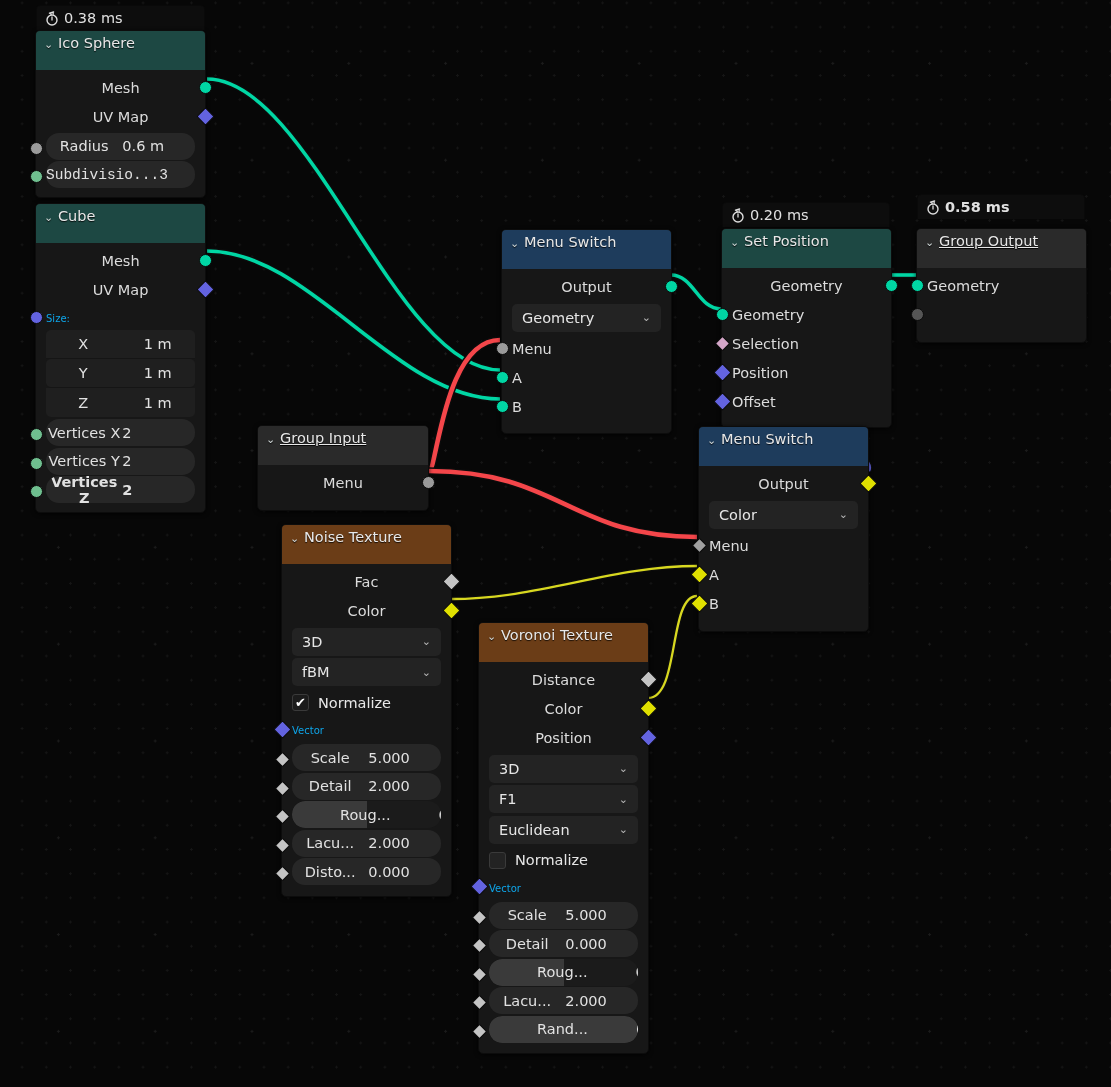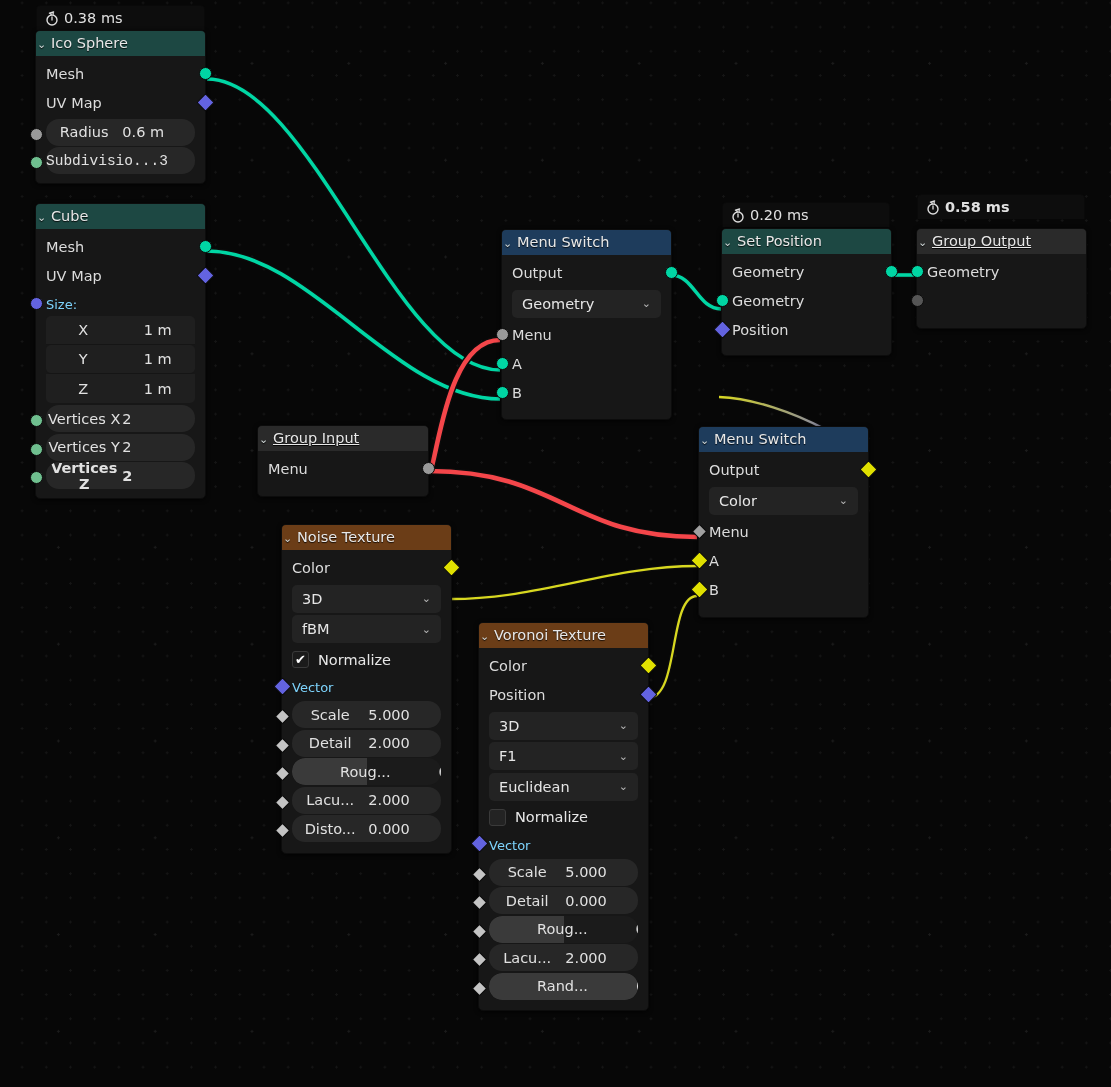--- a/index.html
+++ b/index.html
@@ -28,10 +28,10 @@
     box-shadow:0 1px 4px rgba(0,0,0,.75);
   }
   .node-head {
-    height:25px; line-height:25px;
+    height:39px; line-height:25px;
     border-radius:4px 4px 0 0;
     font-size:14.5px; color:#e8e8e8;
-    padding-left:1px;
+    padding-left:8px;
     text-shadow:0 1px 1px rgba(0,0,0,.8);
     position:relative;
     white-space:nowrap;

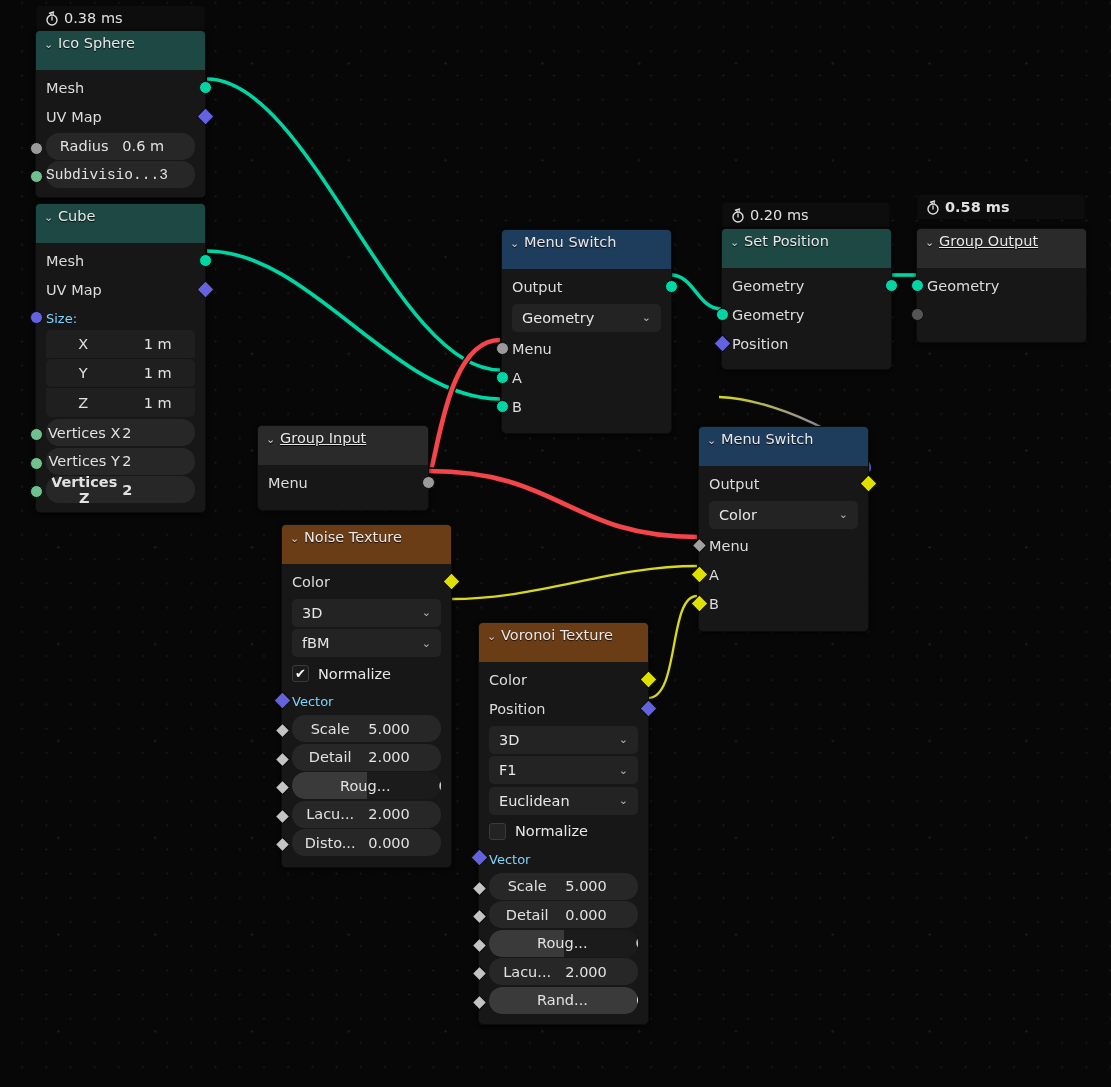--- a/index.html
+++ b/index.html
@@ -61,7 +61,7 @@
     font-size:14.5px; color:#dcdcdc; padding:0 10px;
     white-space:nowrap;
   }
-  .row.out { justify-content:flex-start; }
+  .row.out { justify-content:center; }
   .row.in { justify-content:flex-start; }
 
   

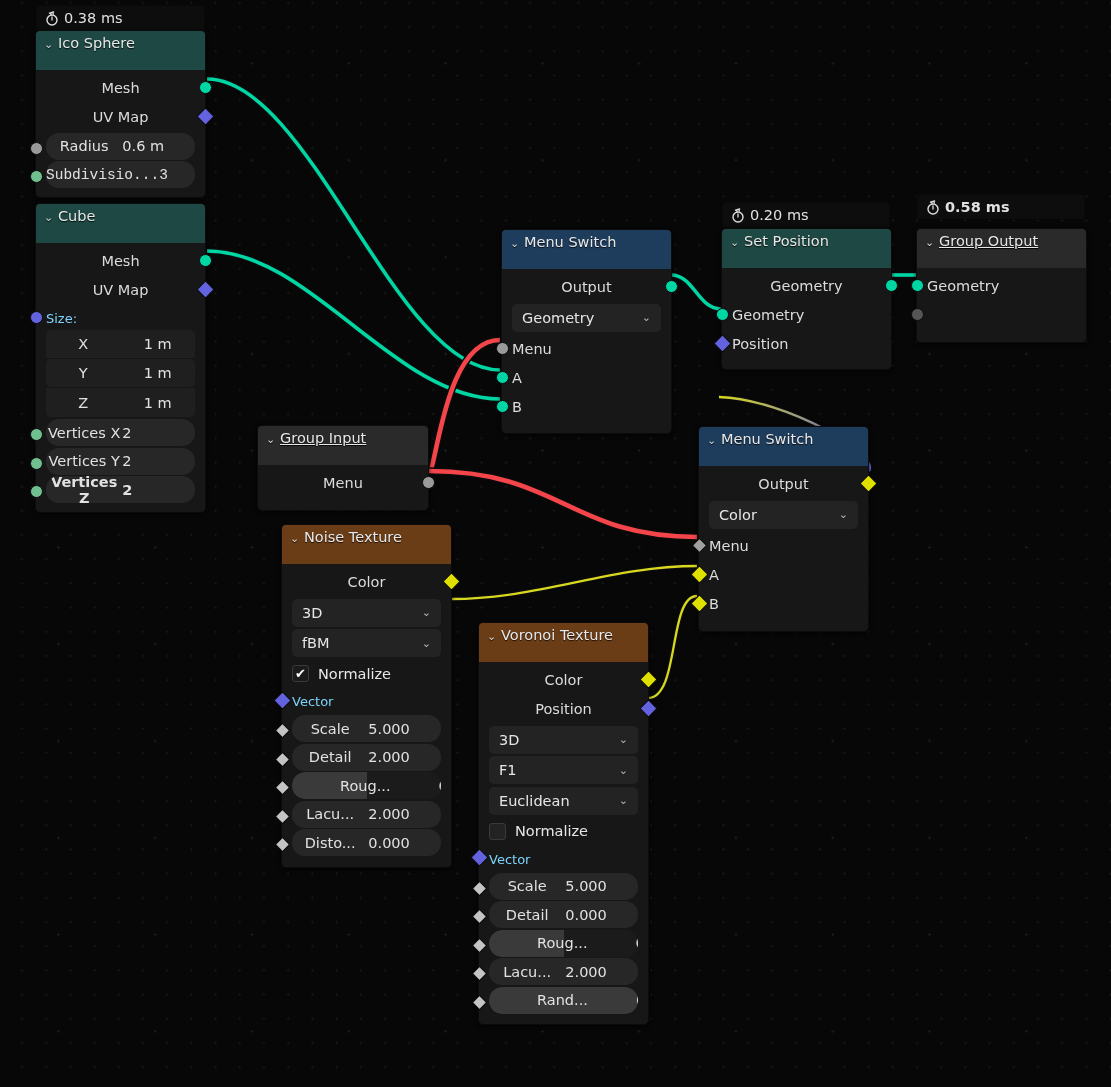--- a/index.html
+++ b/index.html
@@ -116,7 +116,7 @@
   .chk .box.on { background:#1b1b1b; }
   .chk-label { color:#e6e6e6; }
 
-  .sublabel { font-size:13px; color:#7dd3fc; padding:3px 10px 1px 10px; height:26px; display:flex; align-items:center; position:relative;}
+  .sublabel { font-size:10px; color:#0ea5e9; padding:3px 10px 1px 10px; height:26px; display:flex; align-items:center; position:relative;}
 </style>
 </head>
 <body>

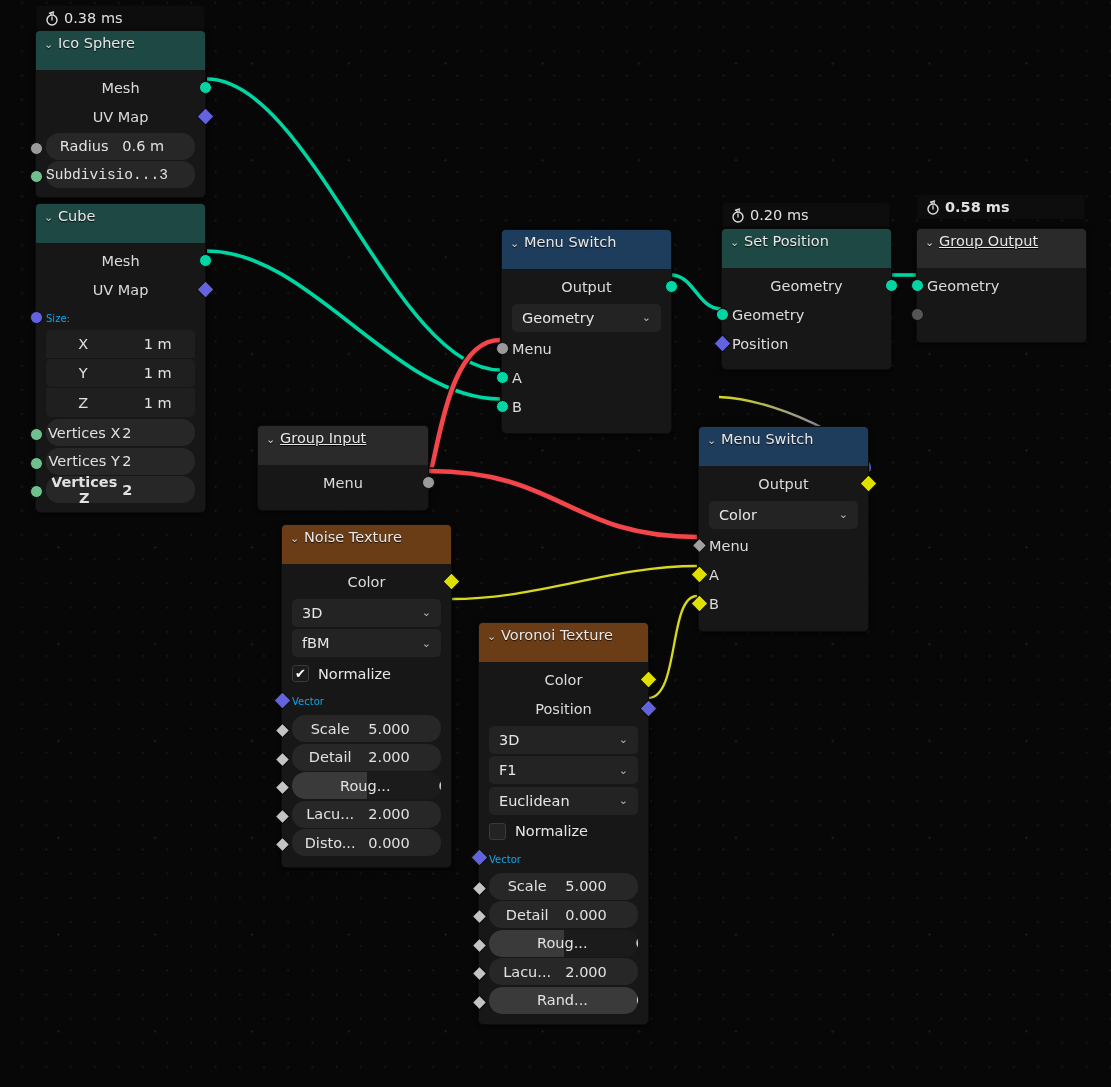--- a/index.html
+++ b/index.html
@@ -314,6 +314,10 @@
       <span>Geometry</span>
     </div>
     <div class="row in">
+      <span class="sock diamsm s-pinkdi" style="left:-5.5px; top:9px;"></span>
+      <span>Selection</span>
+    </div>
+    <div class="row in">
       <span class="sock diam s-purple" style="left:-6.5px; top:8px;"></span>
       <span>Position</span>
     </div>

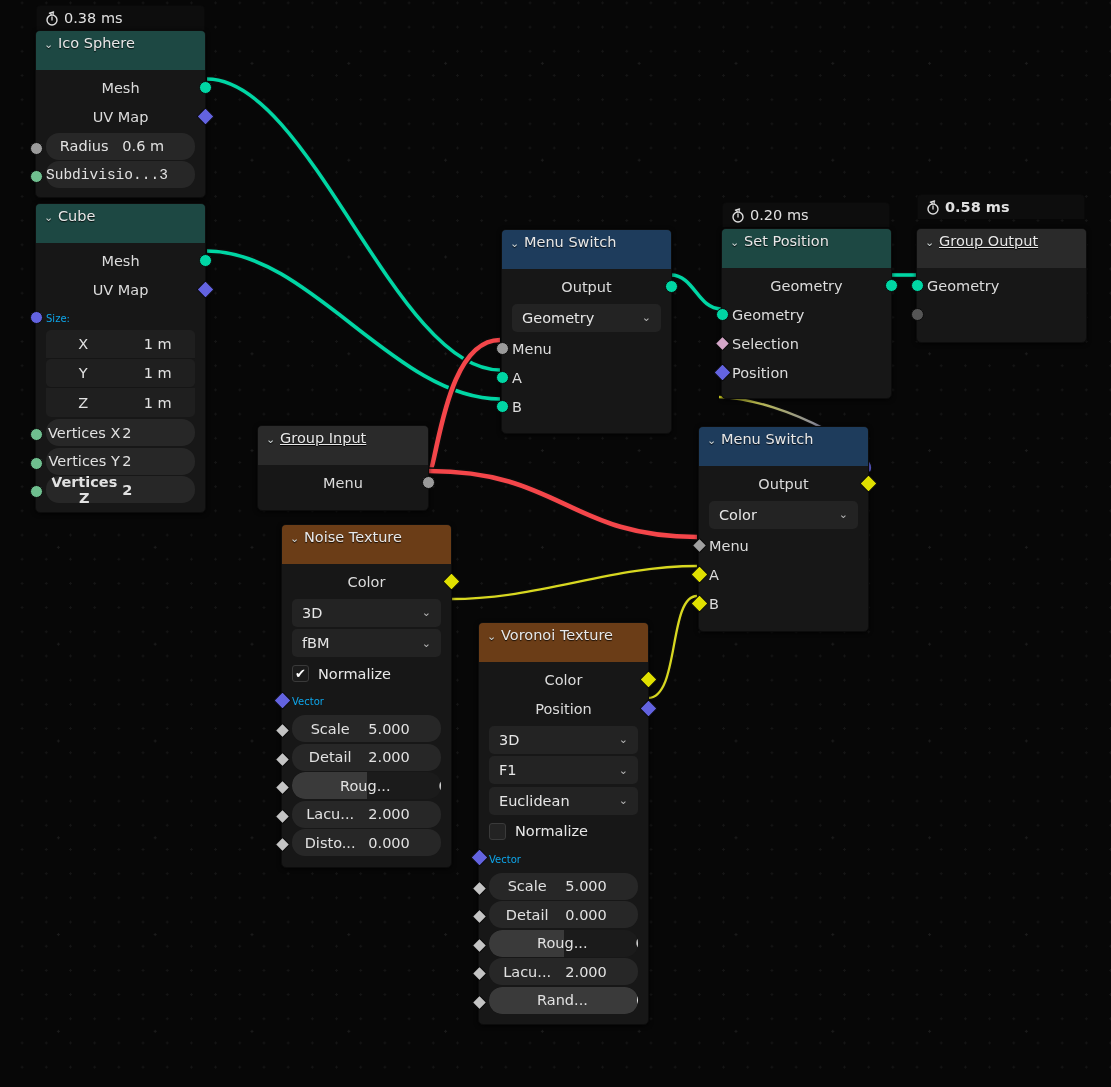--- a/index.html
+++ b/index.html
@@ -321,6 +321,10 @@
       <span class="sock diam s-purple" style="left:-6.5px; top:8px;"></span>
       <span>Position</span>
     </div>
+    <div class="row in">
+      <span class="sock diam s-purple" style="left:-6.5px; top:8px;"></span>
+      <span>Offset</span>
+    </div>
   </div>
 </div>
 

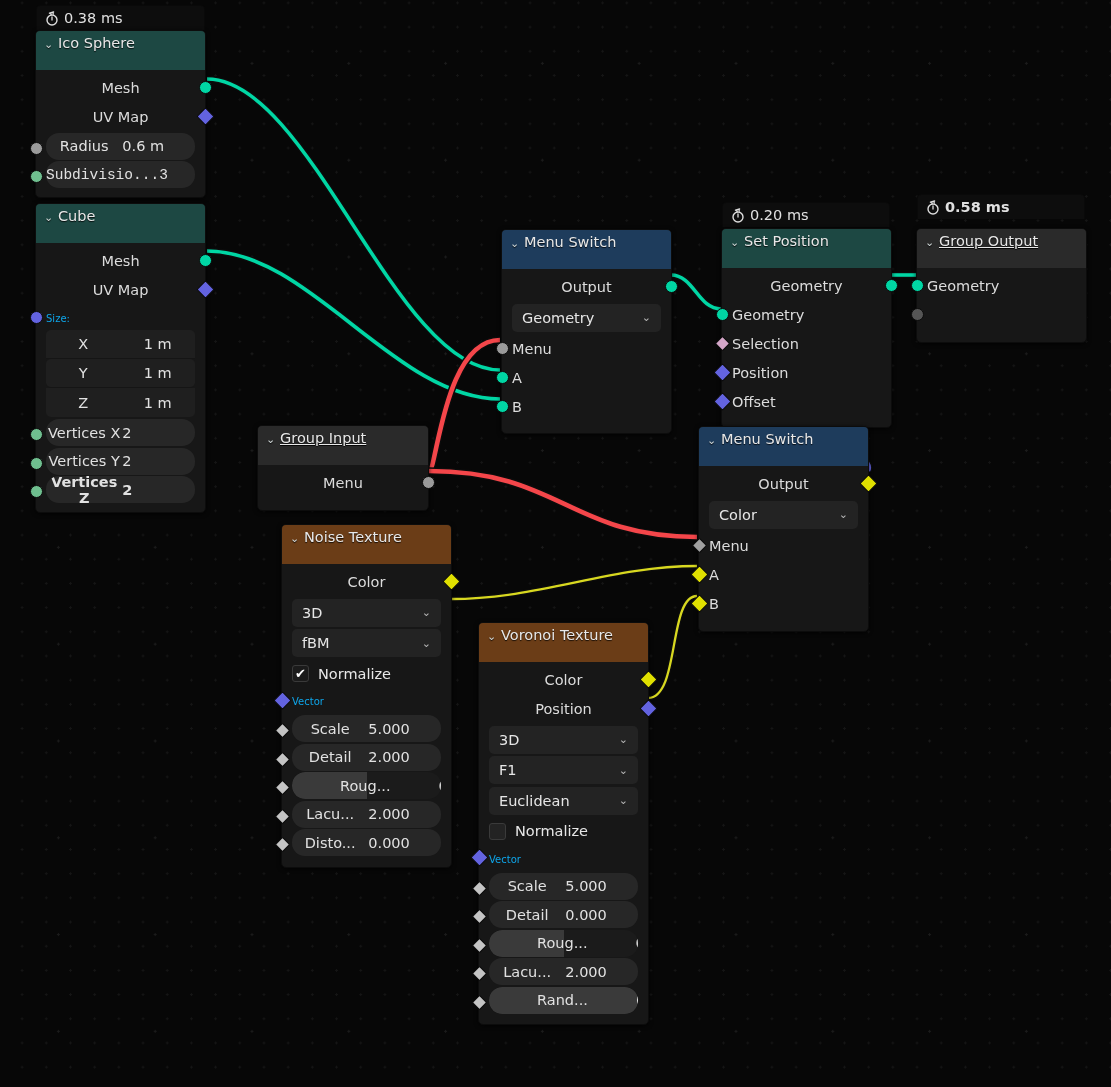--- a/index.html
+++ b/index.html
@@ -387,6 +387,10 @@
   </div>
   <div class="node-body" style="padding-bottom:9px;">
     <div class="row out">
+      <span>Fac</span>
+      <span class="sock diam s-fieldgrey" style="right:-6.5px; top:8px;"></span>
+    </div>
+    <div class="row out">
       <span>Color</span>
       <span class="sock diam s-yellow" style="right:-6.5px; top:8px;"></span>
     </div>

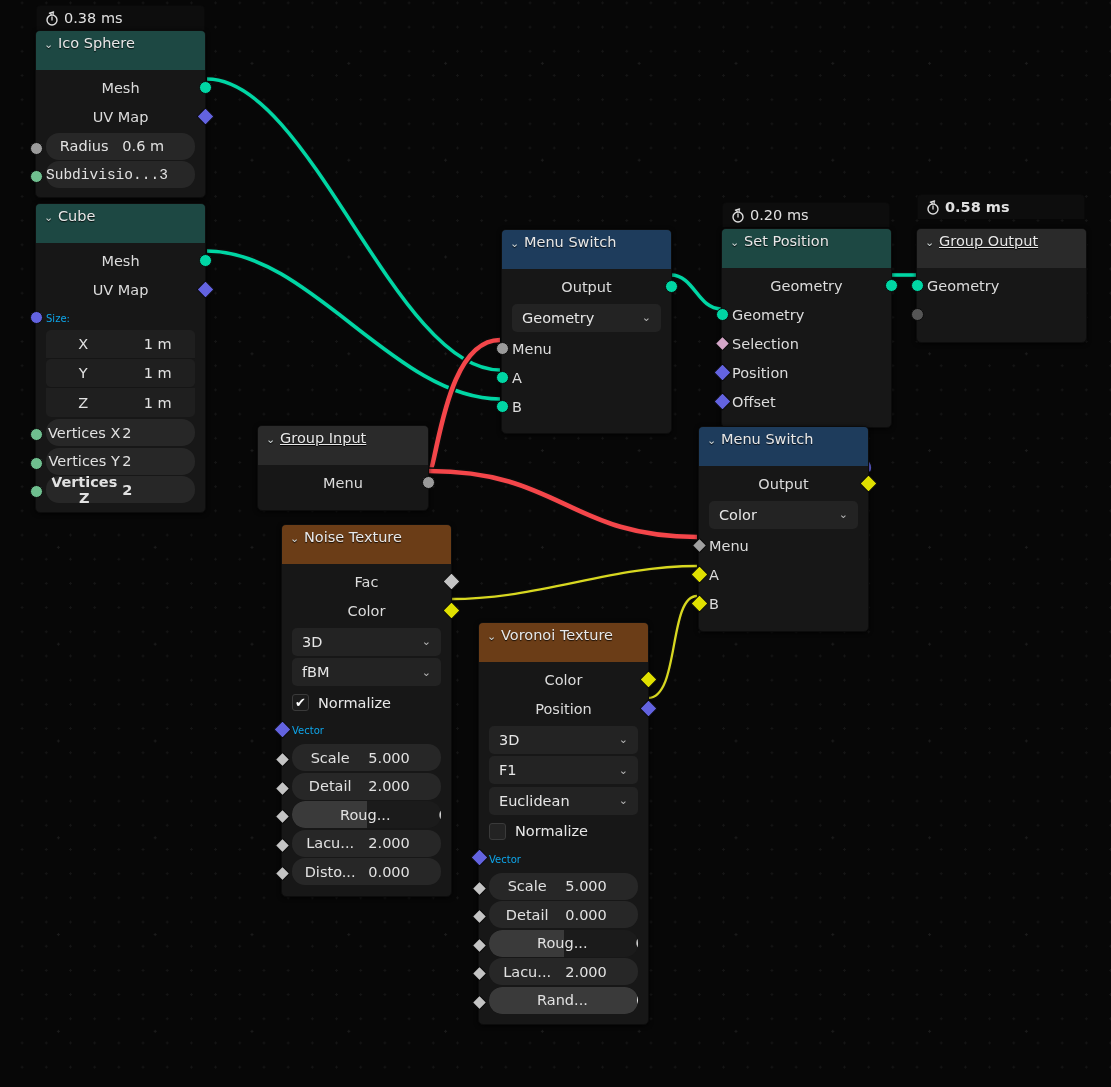--- a/index.html
+++ b/index.html
@@ -455,6 +455,10 @@
   </div>
   <div class="node-body" style="padding-bottom:9px;">
     <div class="row out">
+      <span>Distance</span>
+      <span class="sock diam s-fieldgrey" style="right:-6.5px; top:8px;"></span>
+    </div>
+    <div class="row out">
       <span>Color</span>
       <span class="sock diam s-yellow" style="right:-6.5px; top:8px;"></span>
     </div>

